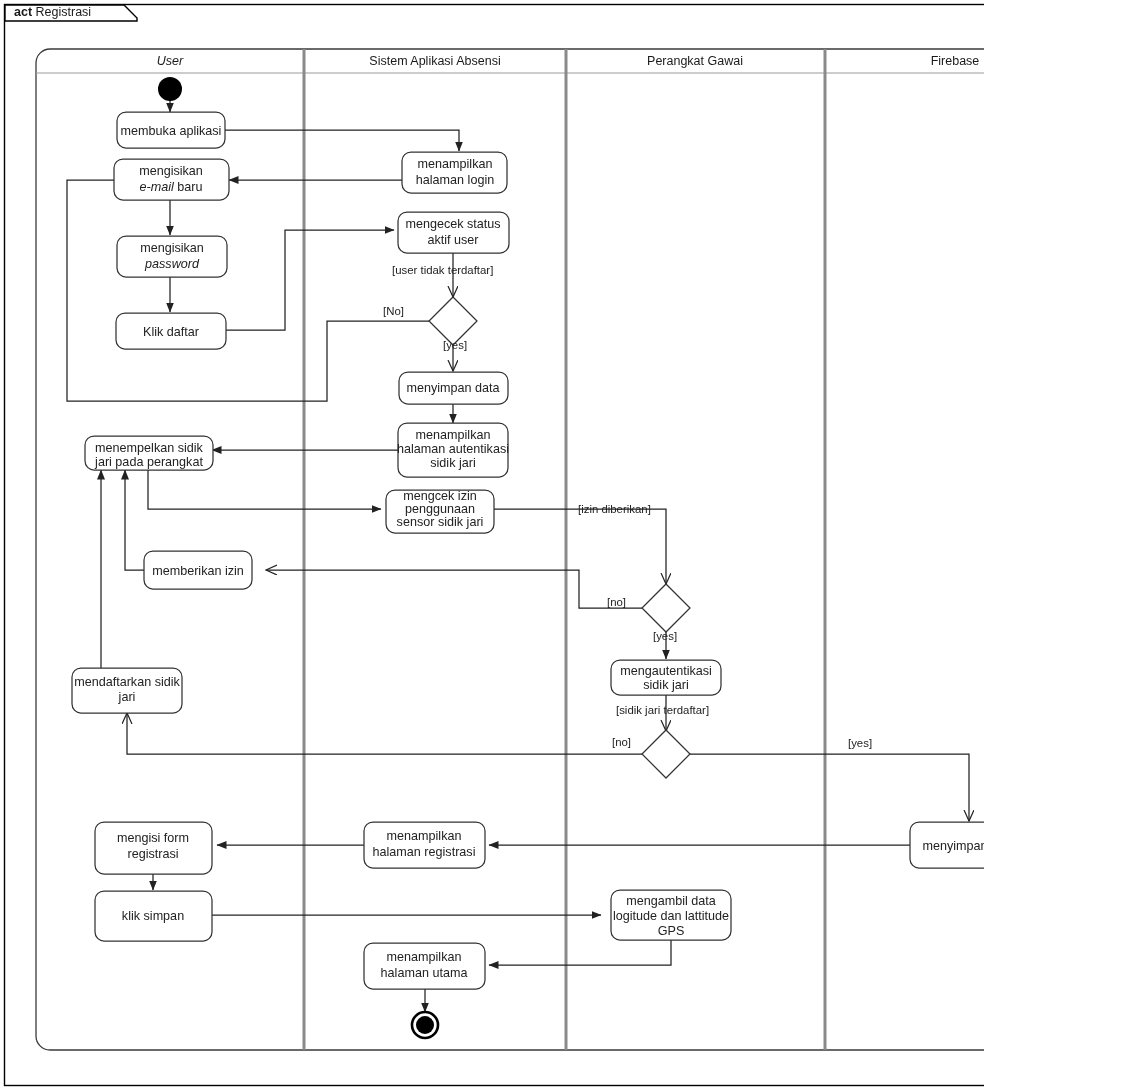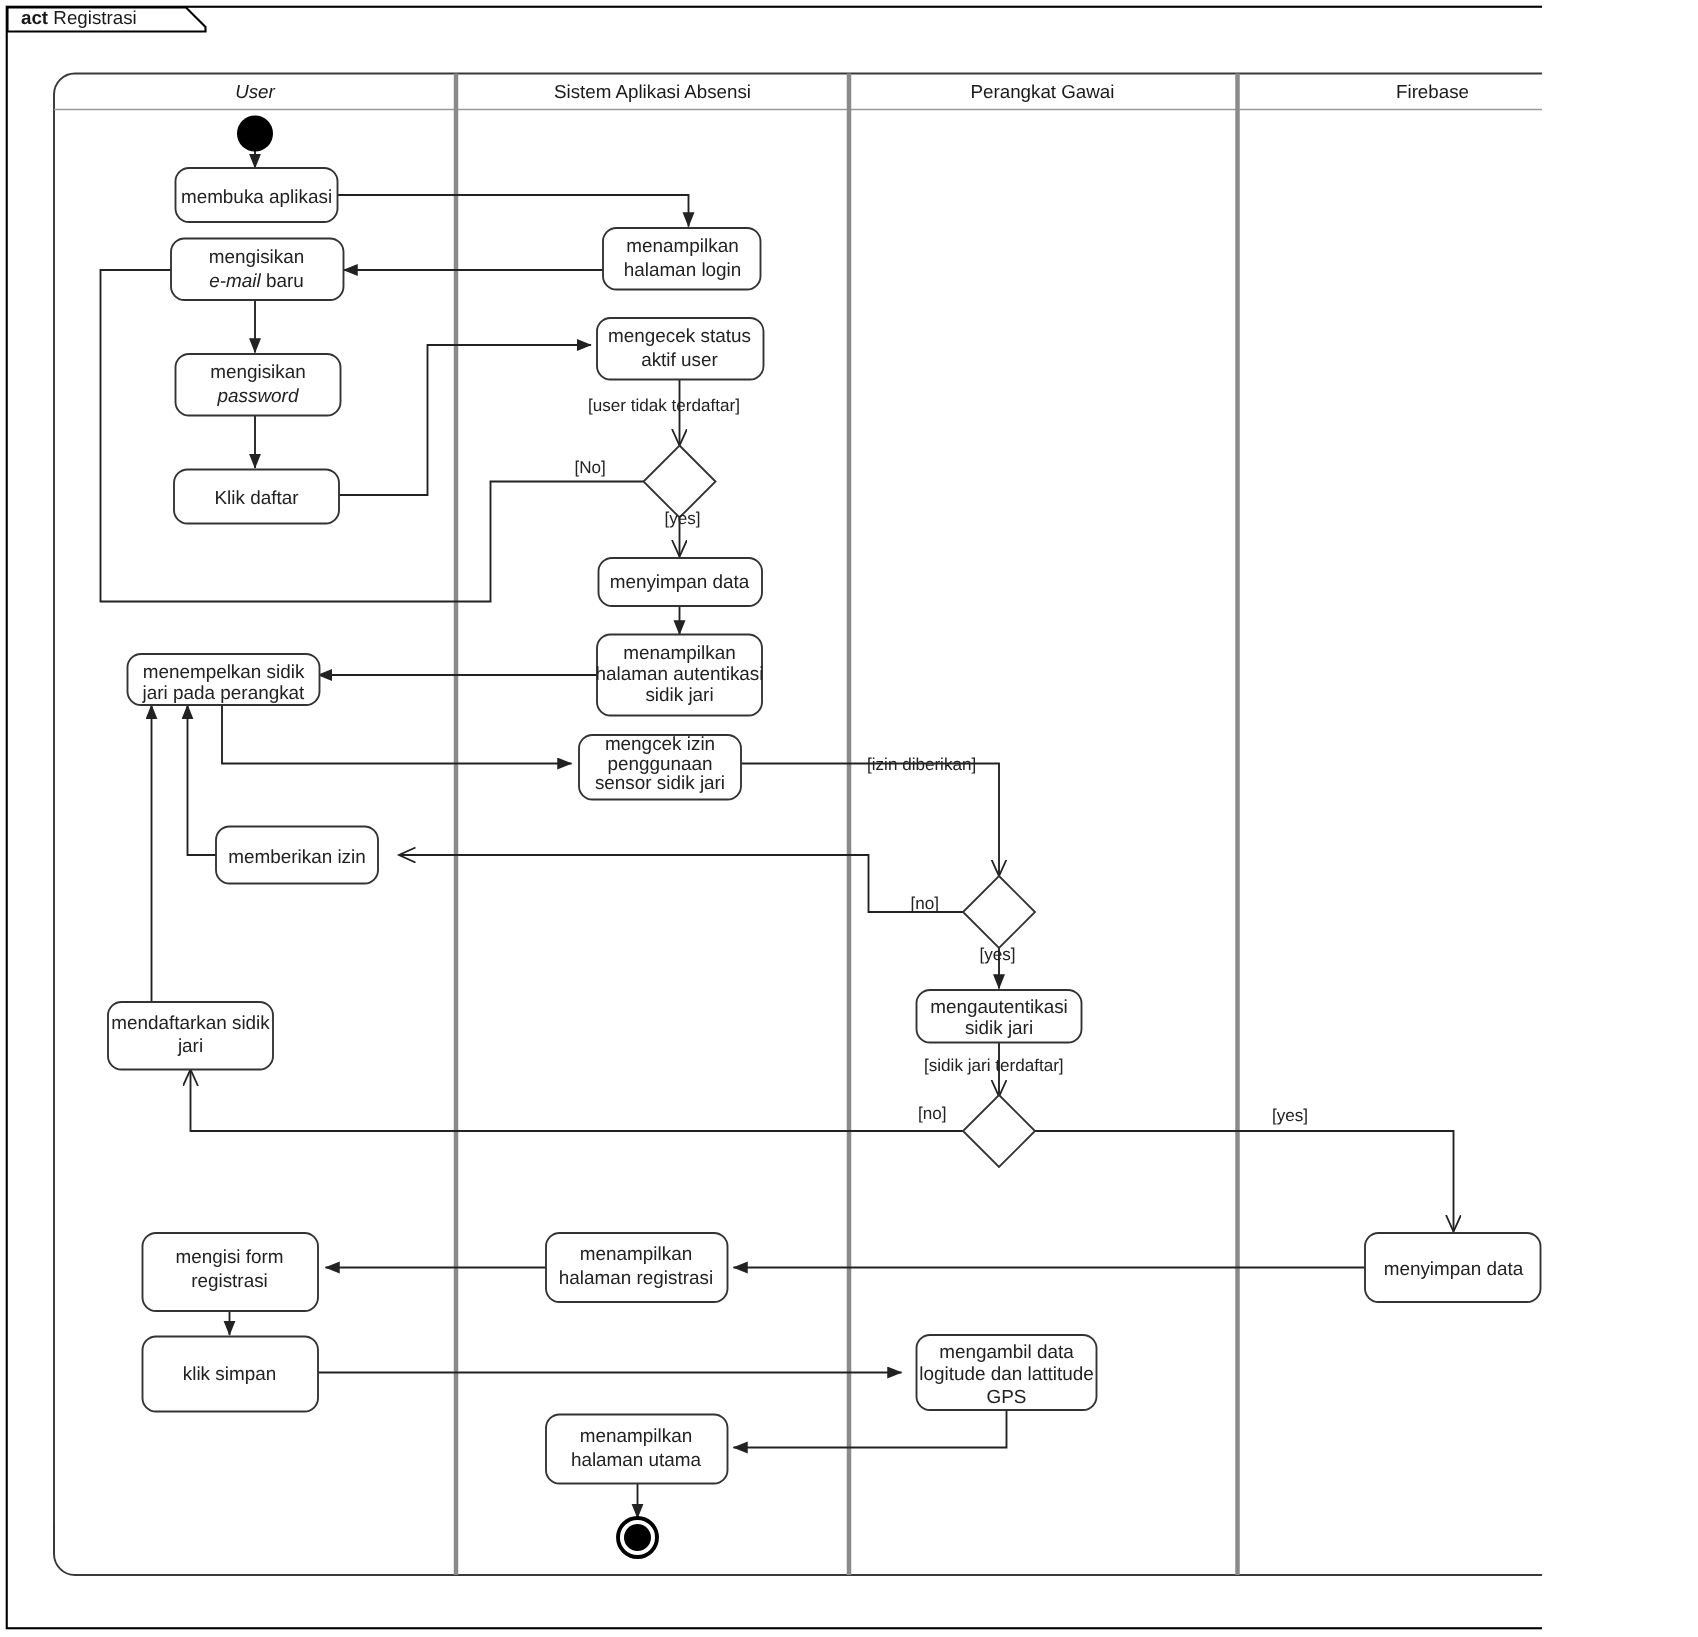--- a/index.html
+++ b/index.html
@@ -16,7 +16,6 @@
     height: 1091px;
     background: #ffffff;
     overflow: hidden;
-    padding-left: 44px;
   }
   svg#diagram {
     position: absolute;

